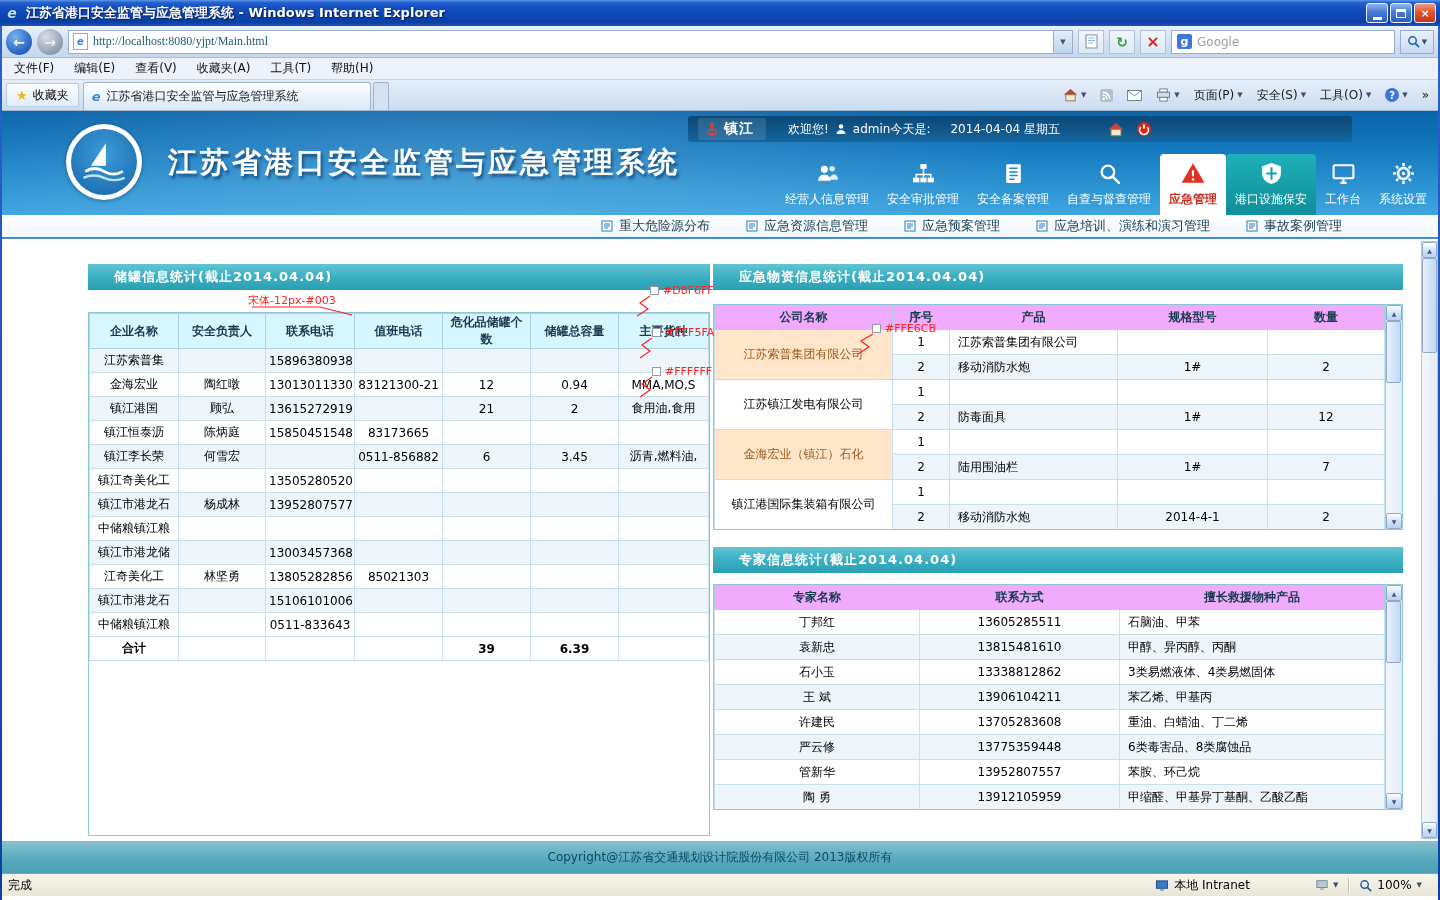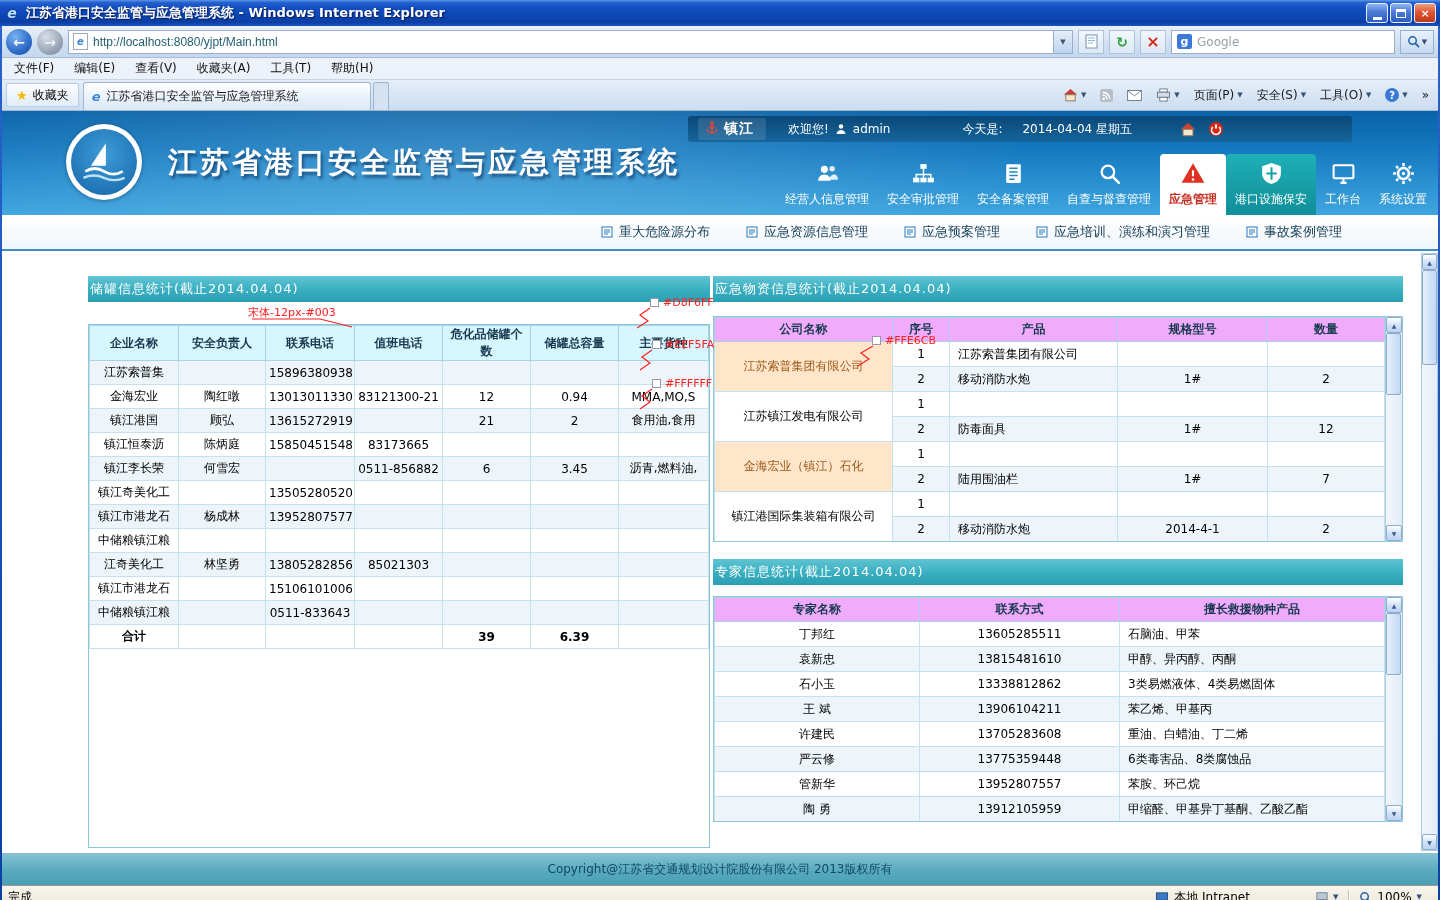--- a/index.html
+++ b/index.html
@@ -26,7 +26,7 @@
 .navbtn.fwd{background:radial-gradient(circle at 35% 30%,#D8DEE8,#9AA6B8 60%,#7A8698);color:#F0F4F8}
 .addrfield{flex:1;height:24px;background:#fff;border:1px solid #98AECB;display:flex;align-items:center;padding-left:4px;gap:5px}
 .pgicon{width:15px;height:17px;border:1px solid #9AABBE;display:flex;align-items:center;justify-content:center;font-size:10px;font-weight:bold;font-style:italic;color:#3C86D8;background:#fff;flex:0 0 auto}
-.url{flex:1;font-family:Liberation Sans, sans-serif;font-size:12px;color:#215E72;white-space:nowrap;overflow:hidden}
+.url{flex:1;font-family:Liberation Serif, serif;font-size:12px;color:#215E72;white-space:nowrap;overflow:hidden}
 .addr-dd{width:19px;height:22px;background:linear-gradient(180deg,#E4EEFA,#BCD4F0);border-left:1px solid #98AECB;display:flex;align-items:center;justify-content:center;font-size:7px;color:#456;flex:0 0 auto}
 .smallbtn{width:26px;height:24px;display:flex;align-items:center;justify-content:center;font-size:14px;font-weight:bold;background:linear-gradient(180deg,#F2F7FC,#DCE8F5);border:1px solid #AEC2DA}
 .smallbtn.refresh{color:#2E9E3E}

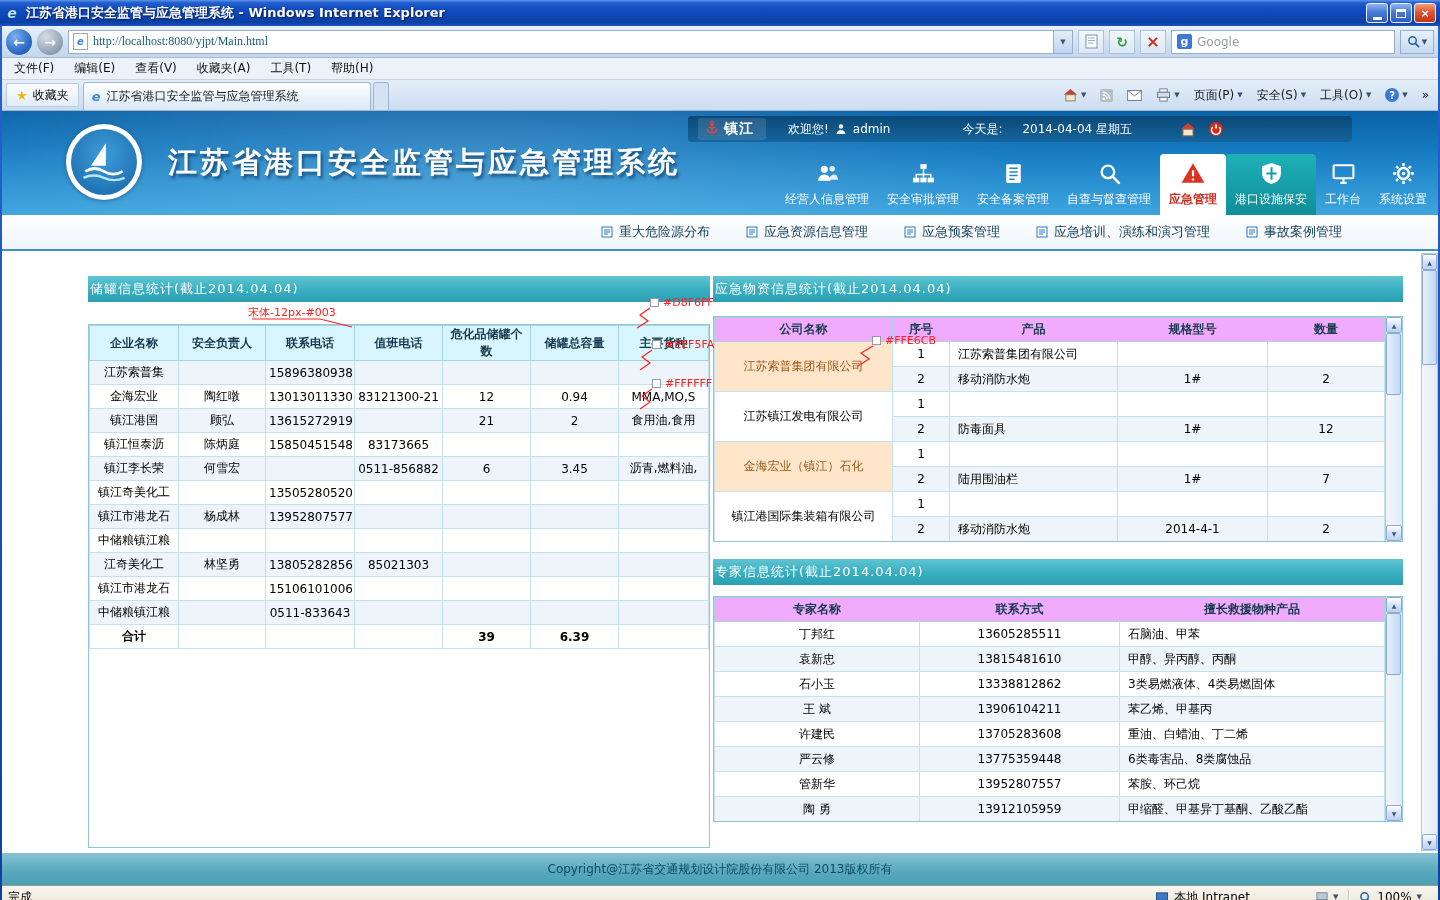--- a/index.html
+++ b/index.html
@@ -59,7 +59,7 @@
 .logo-inner{width:66px;height:66px;border-radius:50%;background:radial-gradient(circle at 50% 38%,#3E9CD8,#1565A8);display:flex;align-items:center;justify-content:center}
 .sys-title{position:absolute;left:168px;top:32px;font-size:29px;font-weight:bold;color:#fff;letter-spacing:3px;text-shadow:2px 3px 3px rgba(0,30,70,.55);white-space:nowrap}
 .topstrip{position:absolute;left:688px;top:5px;width:664px;height:26px;background:linear-gradient(180deg,#0B4878,#15659C);border-radius:3px;display:flex;align-items:center;color:#fff;font-size:12px;padding:0 10px}
-.port-seg{display:flex;gap:5px;background:rgba(255,255,255,.12);border-radius:3px;padding:2px 12px 2px 7px;margin-right:22px}
+.port-seg{display:flex;align-items:center;gap:5px;background:rgba(255,255,255,.12);border-radius:3px;padding:2px 12px 2px 7px;margin-right:22px}
 .port-name{font-size:14px;font-weight:bold;letter-spacing:1px}
 .welcome-grp,.date-grp{display:flex;align-items:center;gap:6px}
 .date-grp{margin-left:72px}

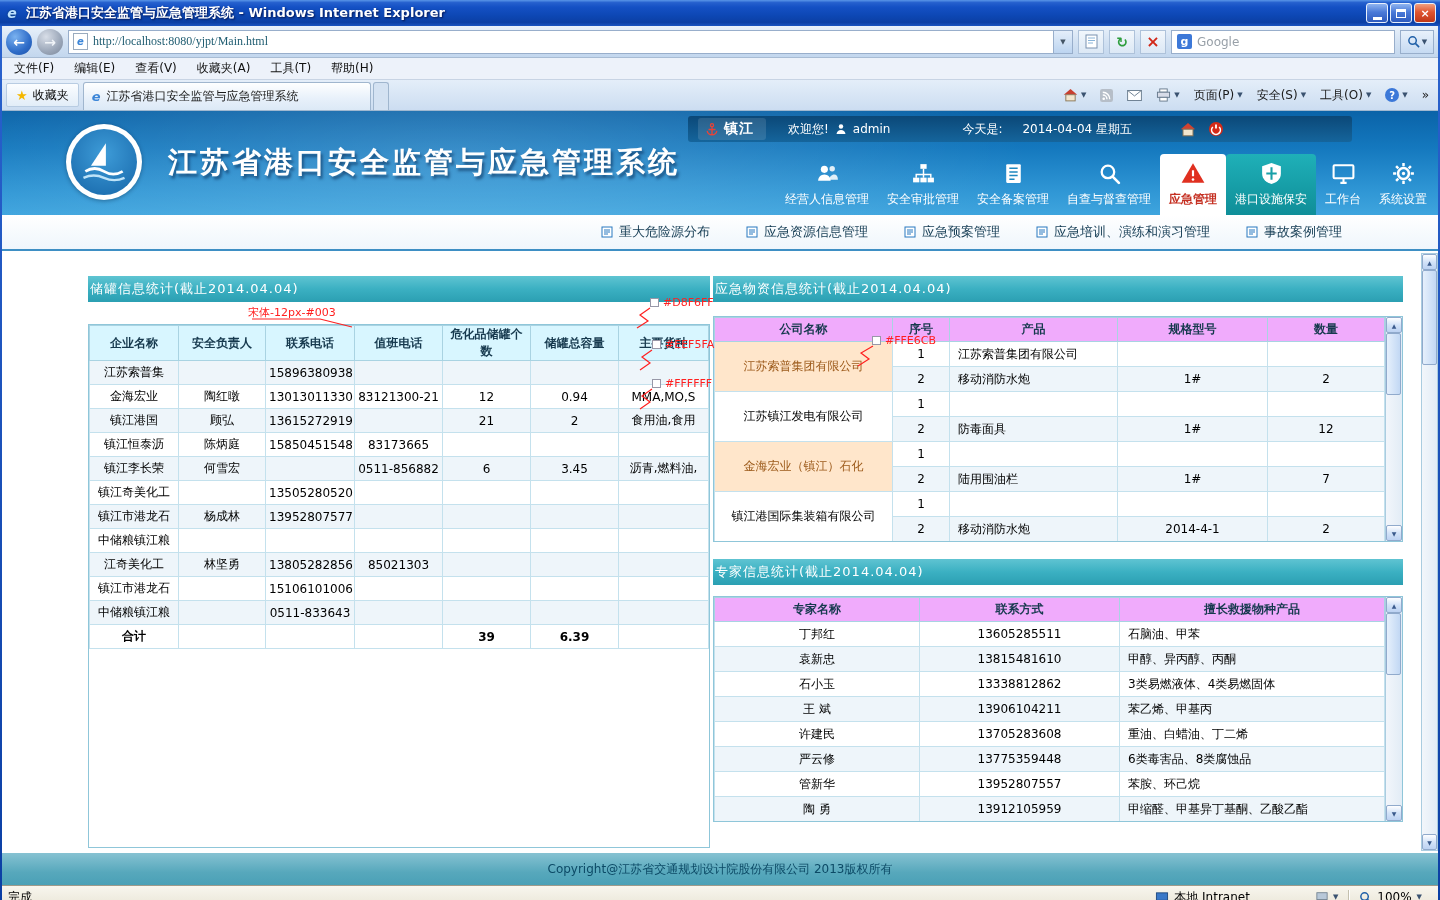--- a/index.html
+++ b/index.html
@@ -62,7 +62,7 @@
 .port-seg{display:flex;align-items:center;gap:5px;background:rgba(255,255,255,.12);border-radius:3px;padding:2px 12px 2px 7px;margin-right:22px}
 .port-name{font-size:14px;font-weight:bold;letter-spacing:1px}
 .welcome-grp,.date-grp{display:flex;align-items:center;gap:6px}
-.date-grp{margin-left:72px}
+.date-grp{}
 .strip-icons{display:flex;align-items:center;gap:12px;margin-left:48px}
 .nav{position:absolute;right:4px;bottom:0;display:flex;align-items:flex-end}
 .nav-item{display:flex;flex-direction:column;align-items:center;justify-content:flex-end;gap:5px;padding:6px 9px 7px;color:#fff;font-size:12px;white-space:nowrap;cursor:pointer}

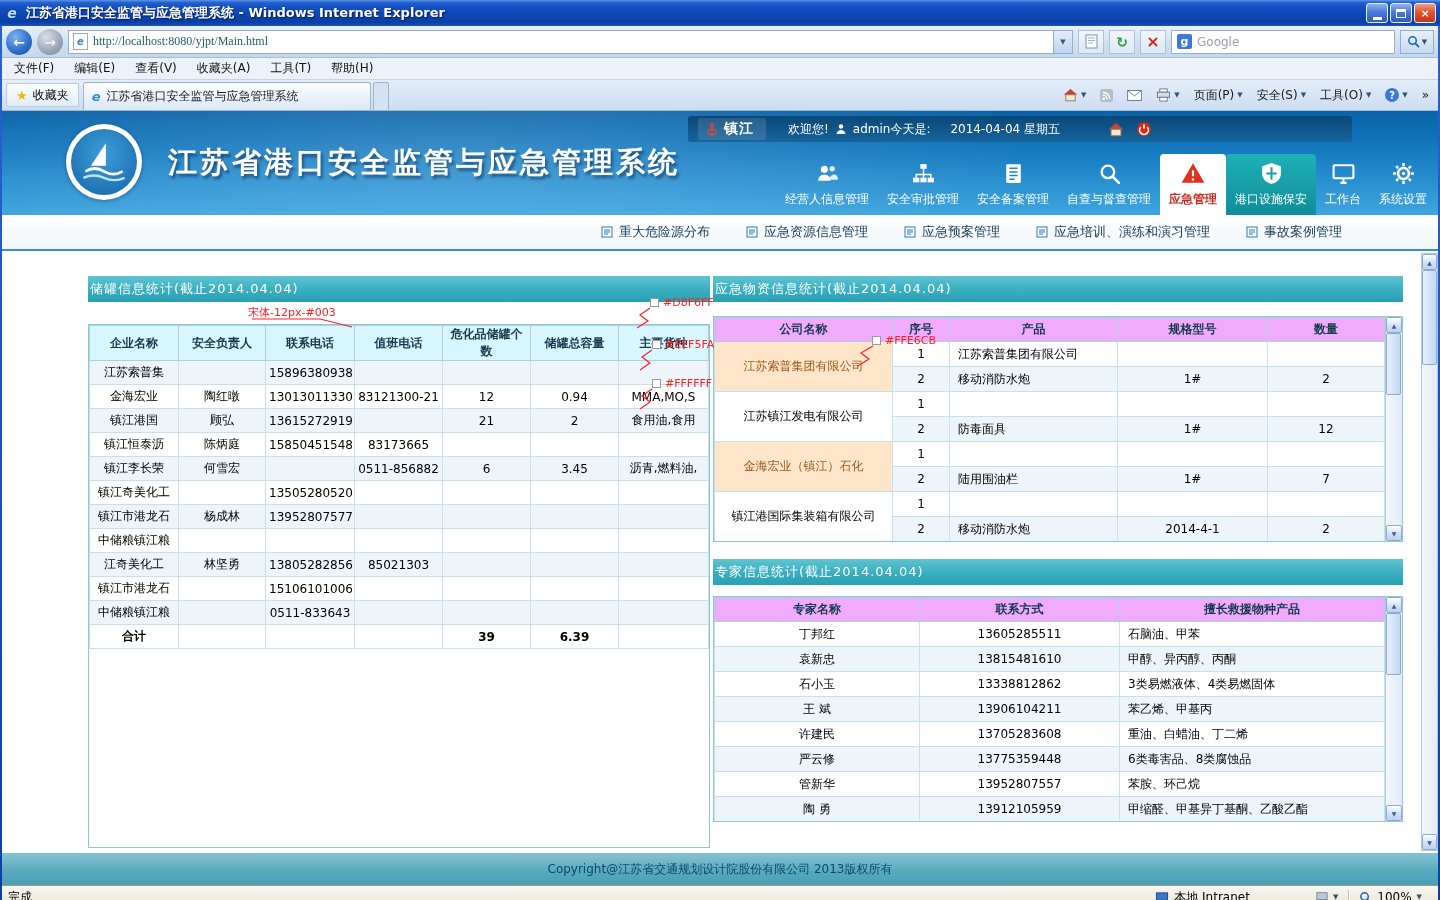--- a/index.html
+++ b/index.html
@@ -71,7 +71,7 @@
 .nav-ic{width:26px;height:26px;display:flex;align-items:center;justify-content:center}
 
 
-.subnav{height:36px;background:linear-gradient(180deg,#FFFFFF,#EFF6FC);border-bottom:2px solid #3E8FC4;display:flex;align-items:center;justify-content:flex-end;gap:36px;padding-right:98px}
+.subnav{height:24px;background:linear-gradient(180deg,#FFFFFF,#EFF6FC);border-bottom:2px solid #3E8FC4;display:flex;align-items:center;justify-content:flex-end;gap:36px;padding-right:98px}
 .subnav-item{display:flex;align-items:center;gap:6px;font-size:13px;color:#123A52;cursor:pointer}
 
 

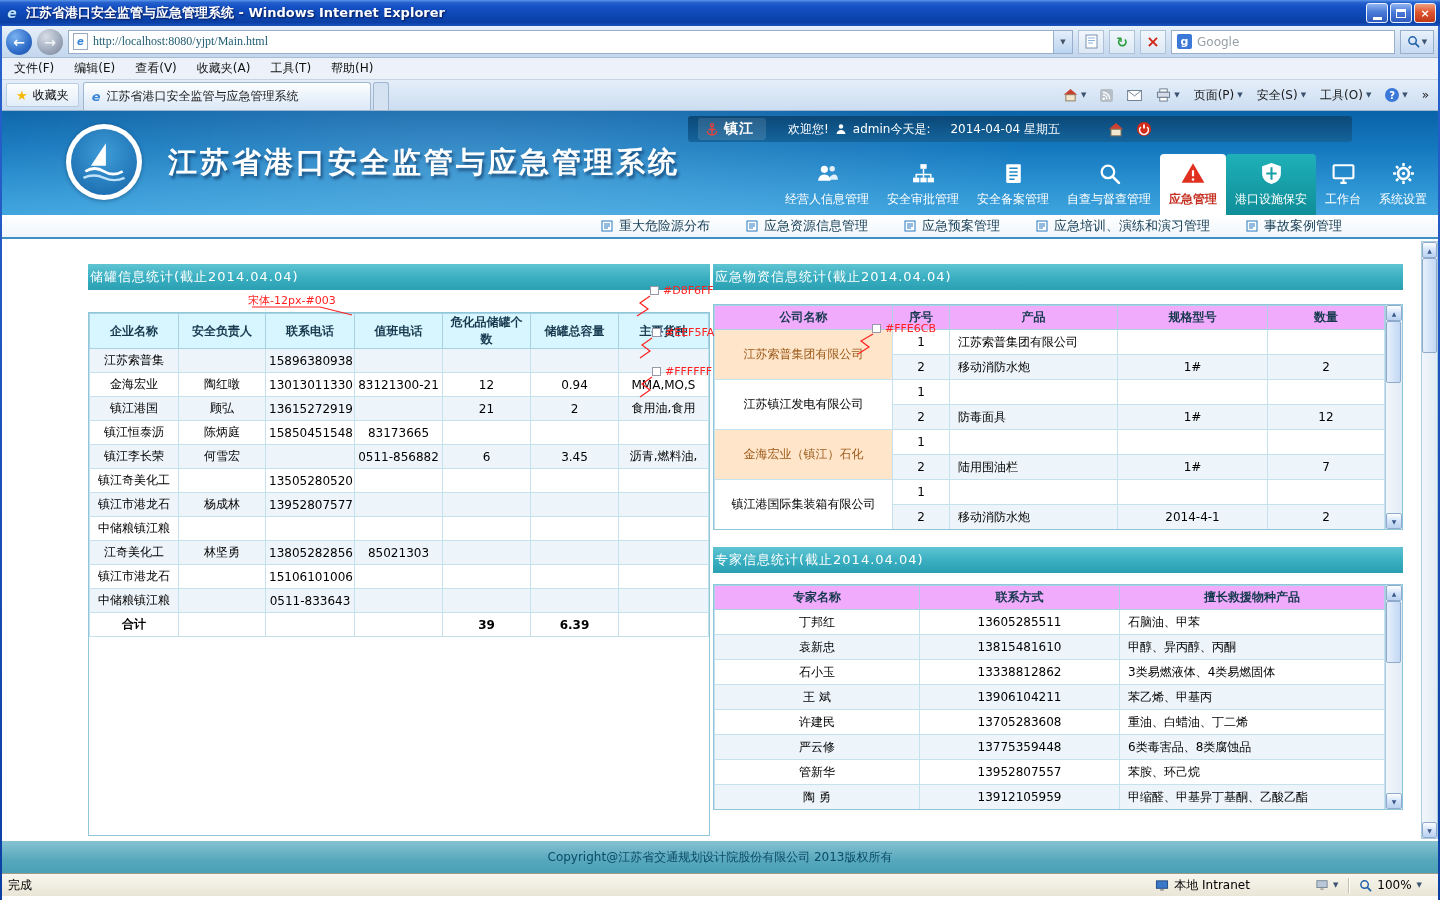--- a/index.html
+++ b/index.html
@@ -76,7 +76,7 @@
 
 
 .content{height:602px;background:#fff;position:relative}
-.panel-title{height:26px;background:linear-gradient(180deg,#5FC4D2 0%,#3BB0C2 50%,#2B9FB2 100%);color:#fff;font-weight:normal;font-size:13px;line-height:26px;padding-left:2px;letter-spacing:1px}
+.panel-title{height:26px;background:linear-gradient(180deg,#5FC4D2 0%,#3BB0C2 50%,#2B9FB2 100%);color:#fff;font-weight:bold;font-size:13px;line-height:26px;padding-left:26px;letter-spacing:1px}
 .panel{position:absolute}
 .panel.tank{left:88px;top:25px;width:622px}
 .panel.supplies{left:713px;top:25px;width:690px}

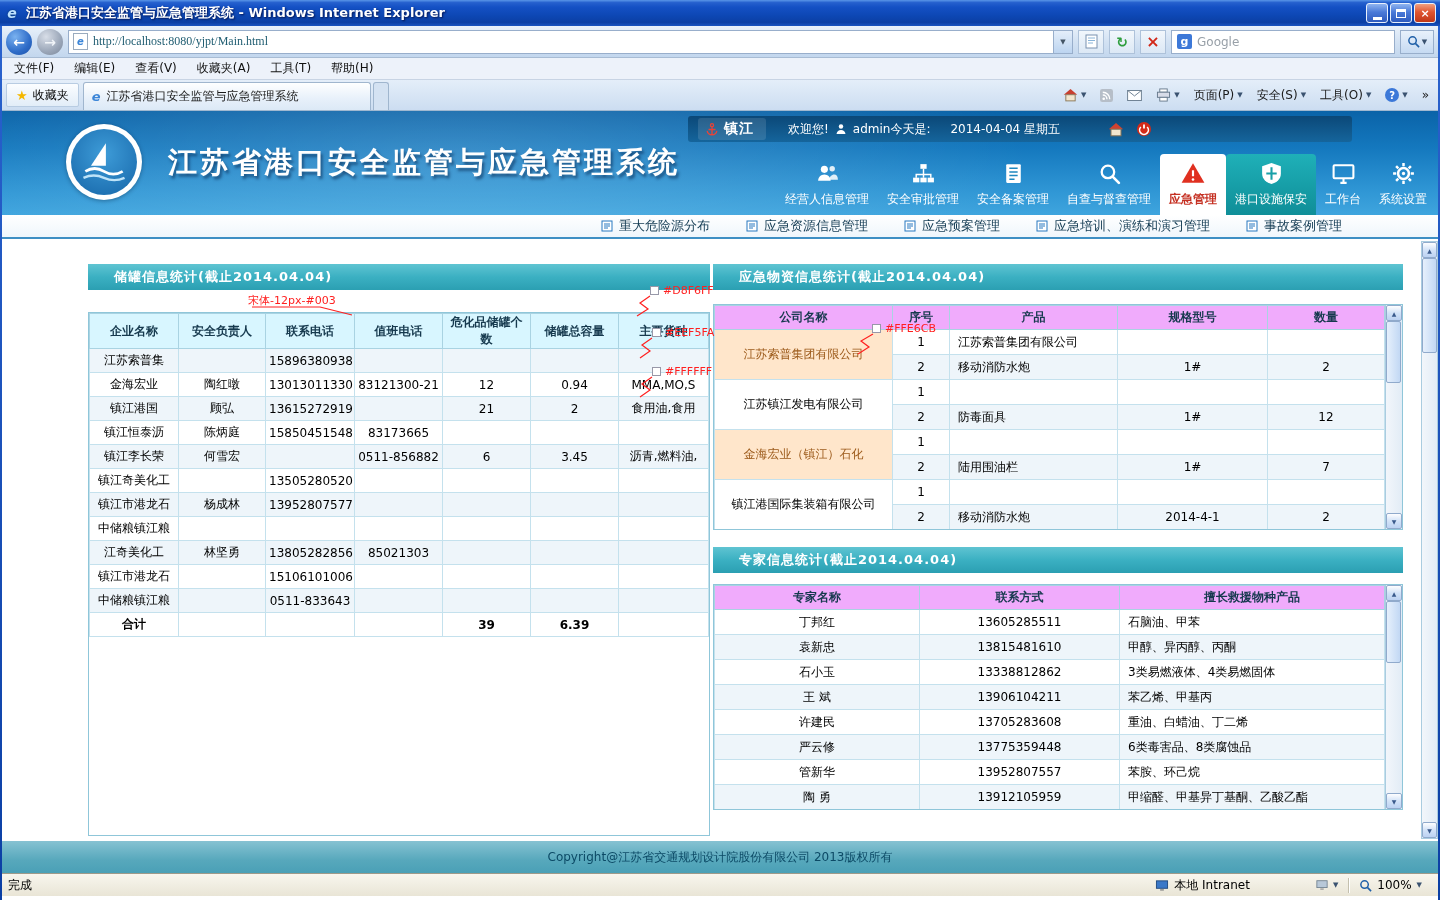--- a/index.html
+++ b/index.html
@@ -518,6 +518,15 @@
                 <td></td>
               </tr>
               <tr>
+                <td>镇江市港龙储</td>
+                <td></td>
+                <td>13003457368</td>
+                <td></td>
+                <td></td>
+                <td></td>
+                <td></td>
+              </tr>
+              <tr>
                 <td>江奇美化工</td>
                 <td>林坚勇</td>
                 <td>13805282856</td>

